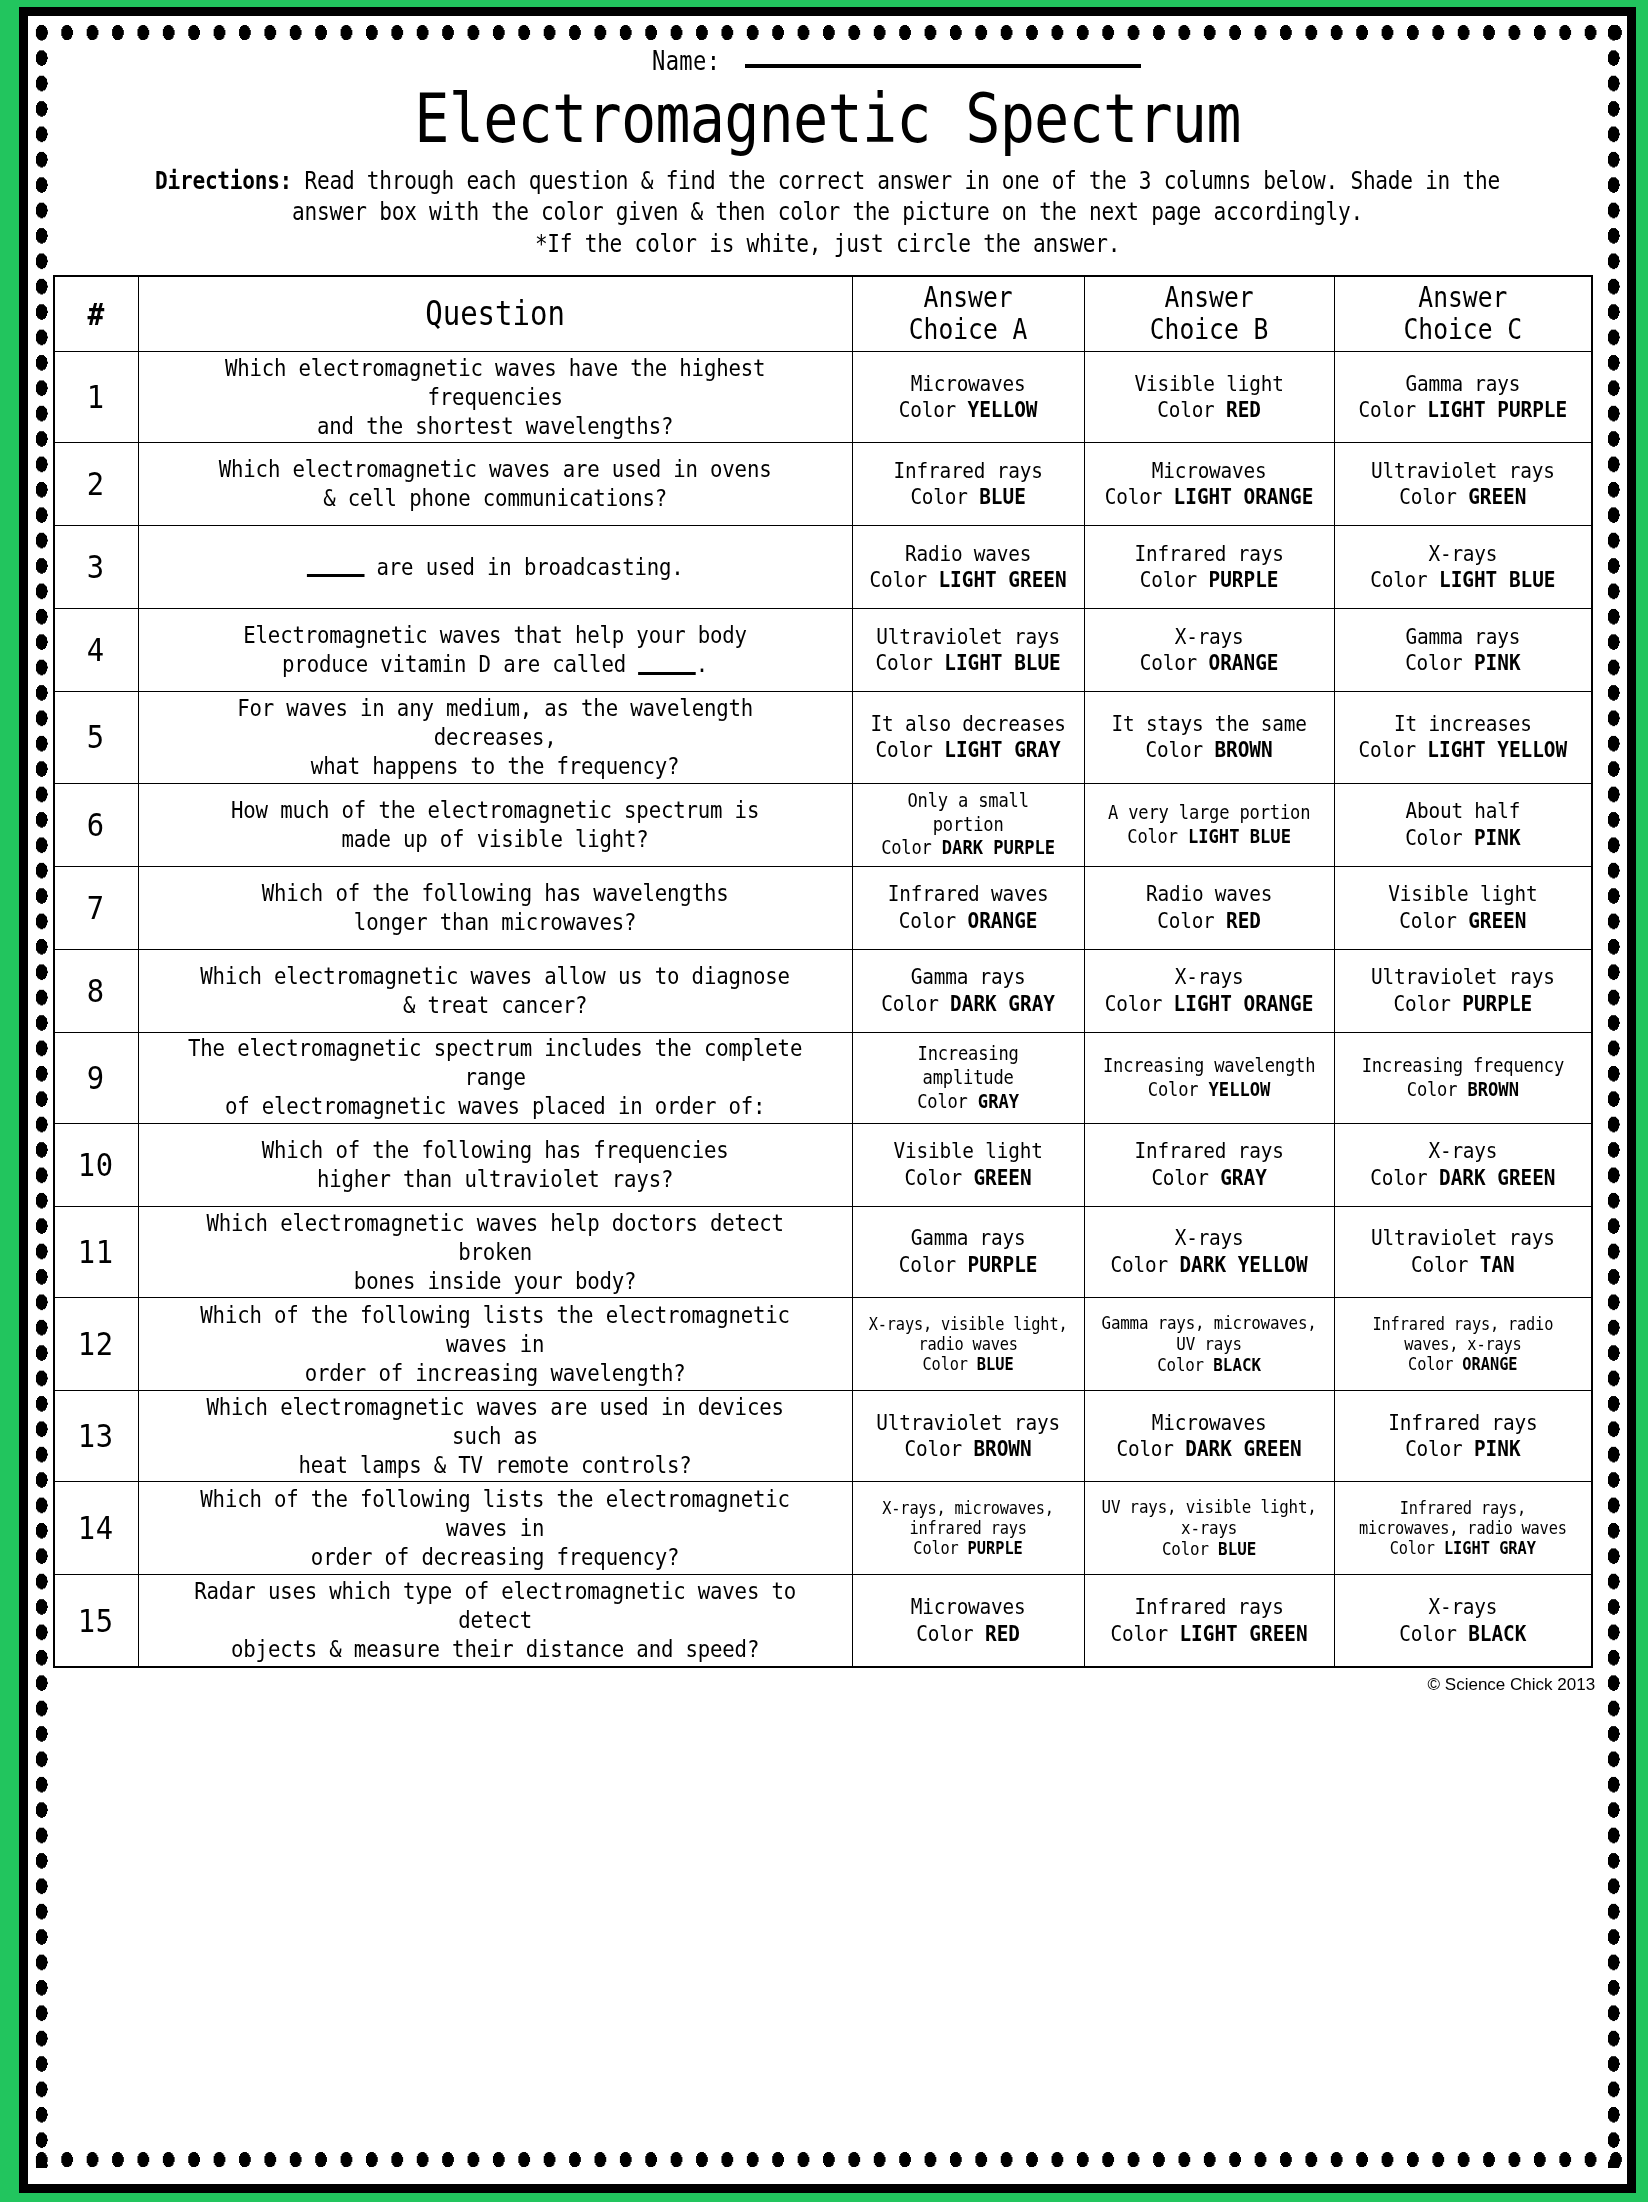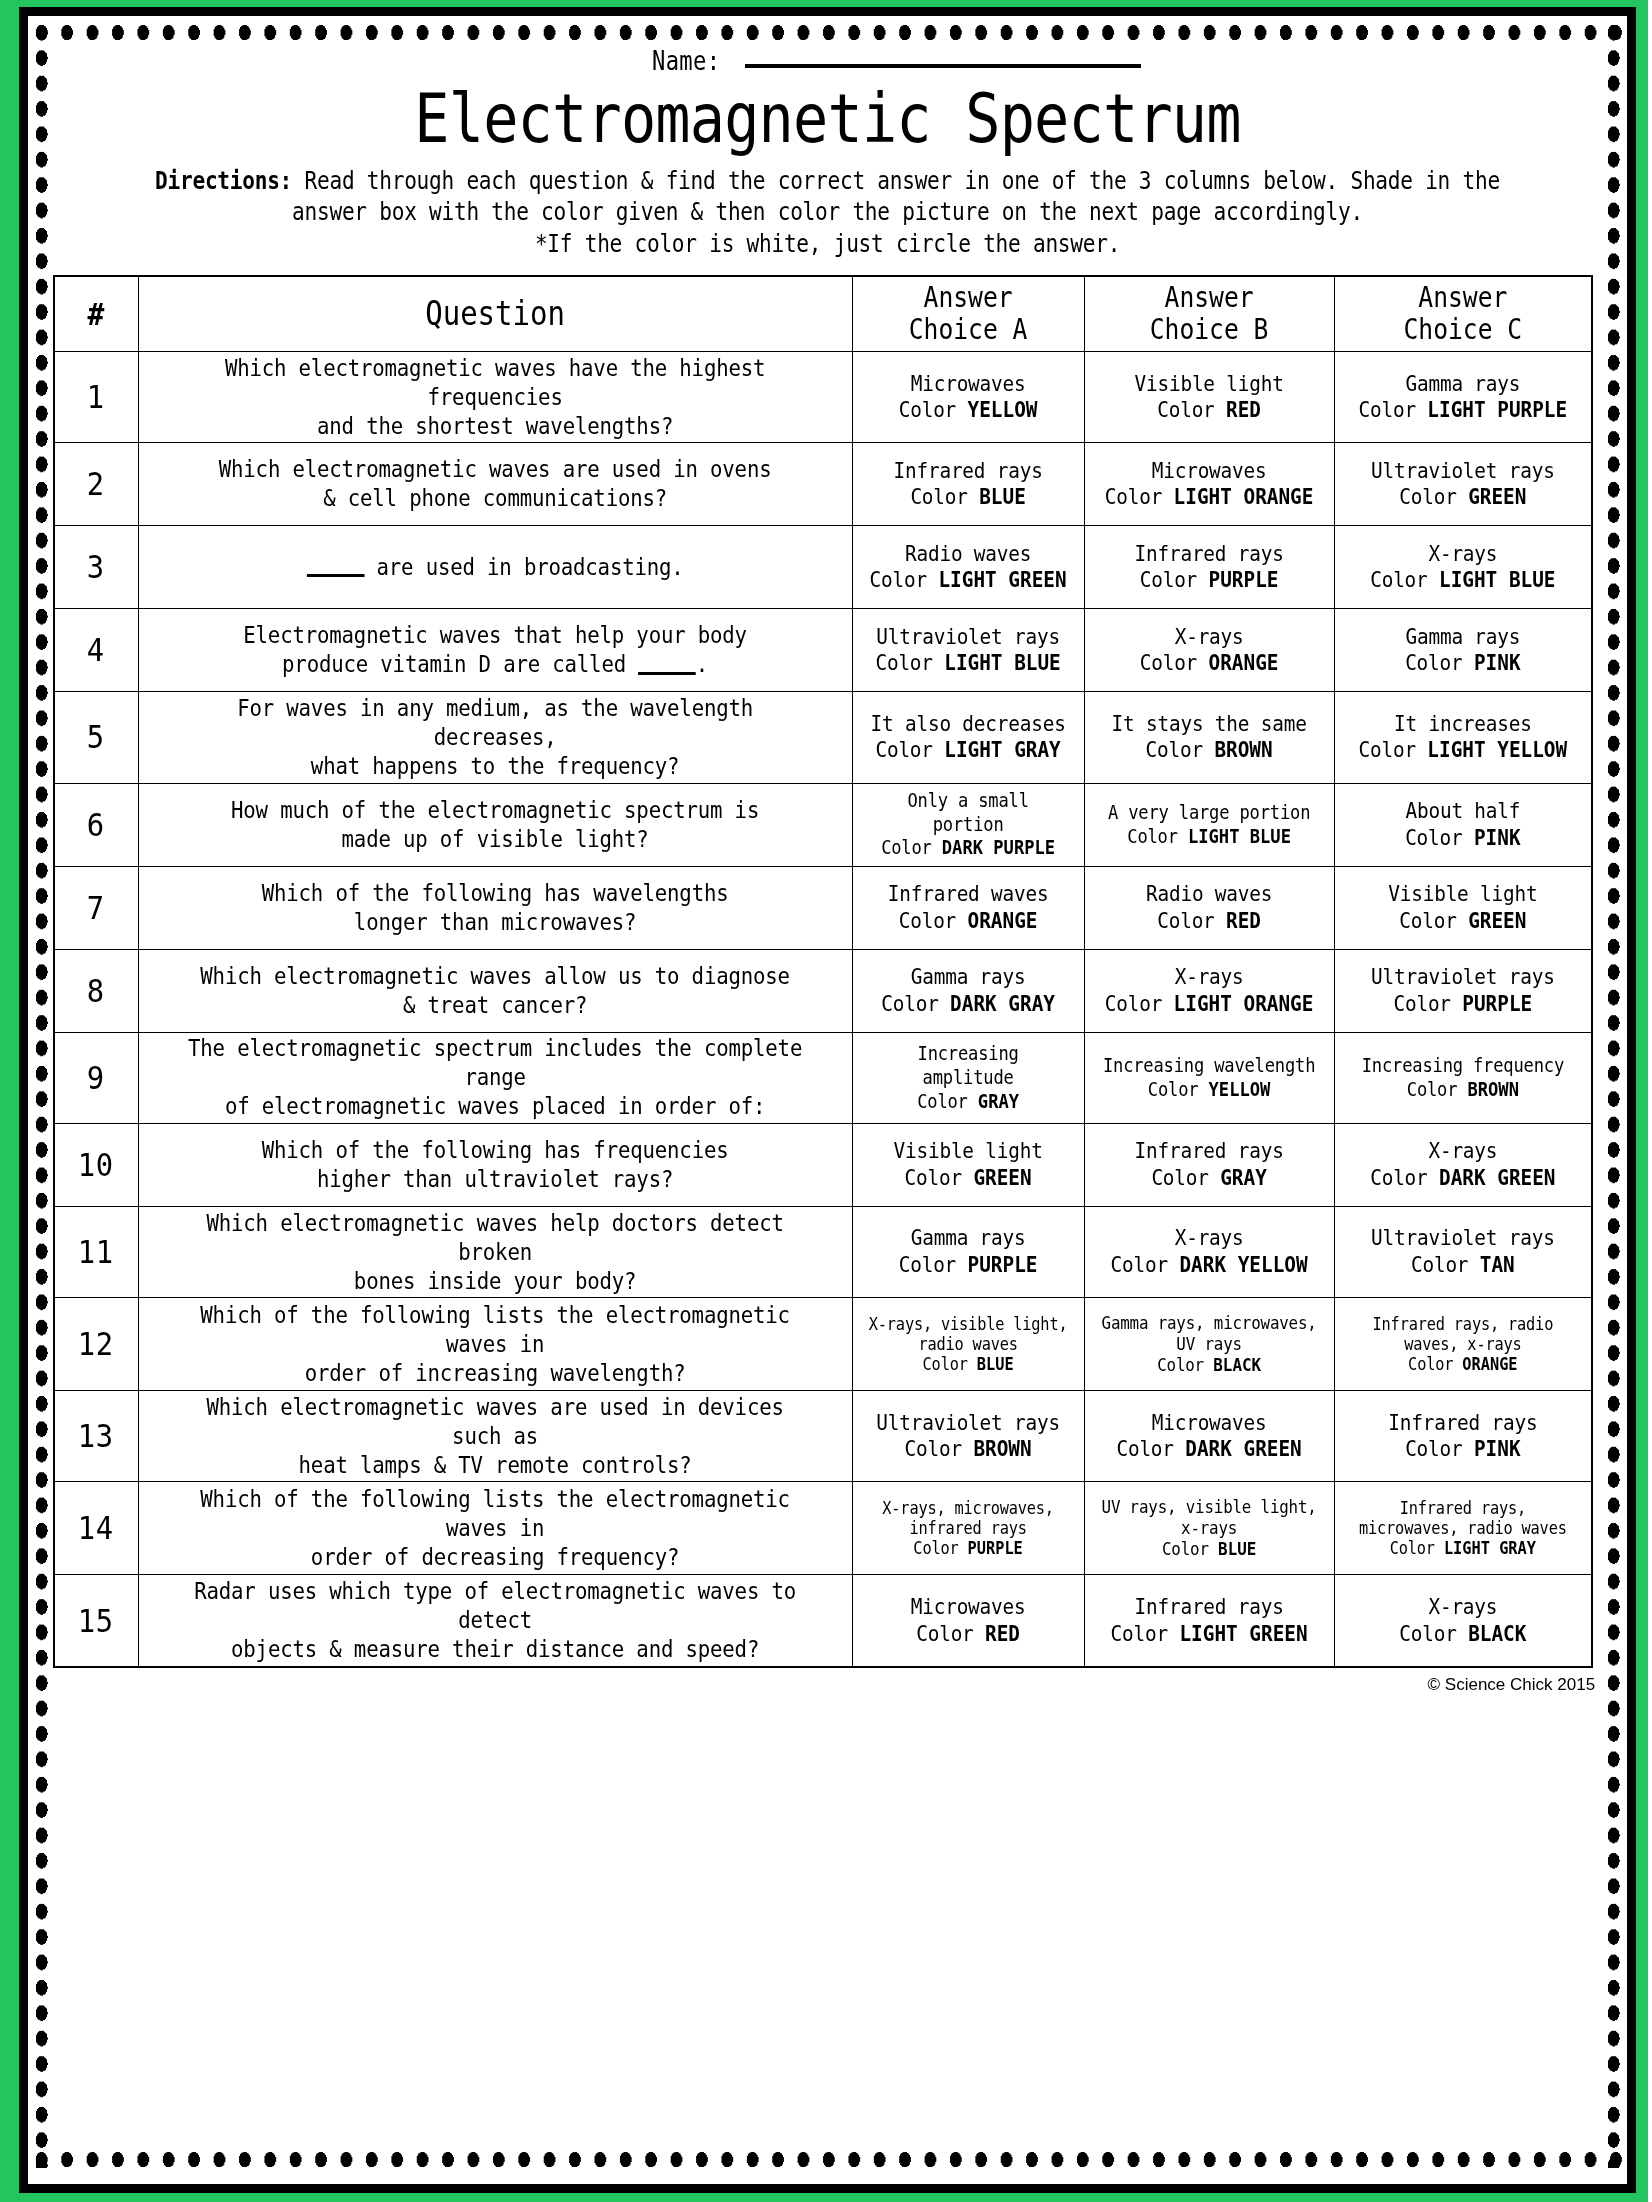--- a/index.html
+++ b/index.html
@@ -648,7 +648,7 @@
         </tbody>
     </table>
 
-    <div class="footer">© Science Chick 2015</div>
+    <div class="footer">© Science Chick 2013</div>
 
   </div>
 </div>

